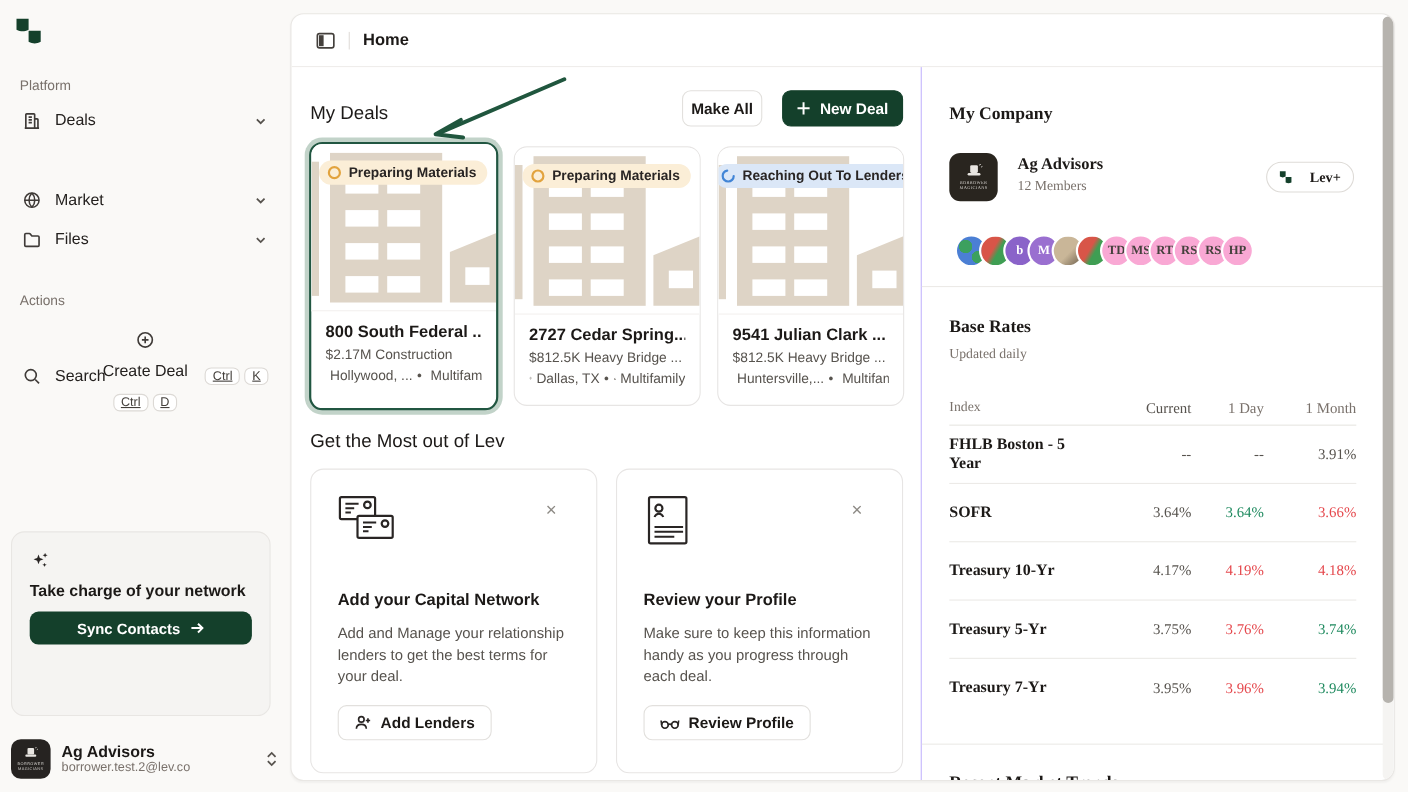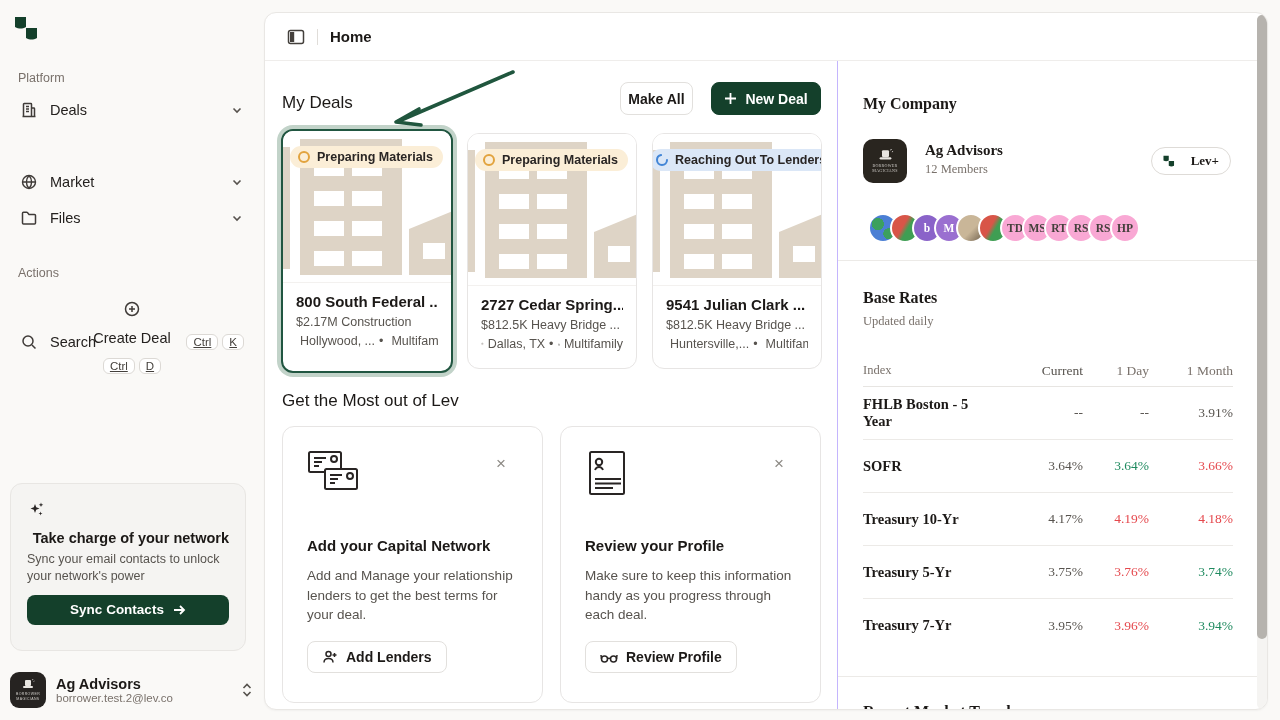--- a/index.html
+++ b/index.html
@@ -18,7 +18,7 @@
   .chev { color:#57534e; }
 
   #promo-card { left:10px; top:483px; width:236px; height:168px; background:#f5f4f2; border:1px solid #e8e6e3; border-radius:12px; padding:16px; }
-  #promo-card h3 { font-size:14.5px; font-weight:700; margin-top:10px;text-align:right; }
+  #promo-card h3 { font-size:14.5px; font-weight:700; margin-top:10px; }
   #promo-card p { font-size:12.5px; color:#57534e; line-height:1.35; margin-top:5px; }
   #sync-btn { margin-top:10px; width:100%; height:30px; background:#14402b; color:#fff; border:none; border-radius:8px; font-size:13.5px; font-weight:600; display:flex; align-items:center; justify-content:center; gap:8px; cursor:pointer; font-family:inherit; }
 

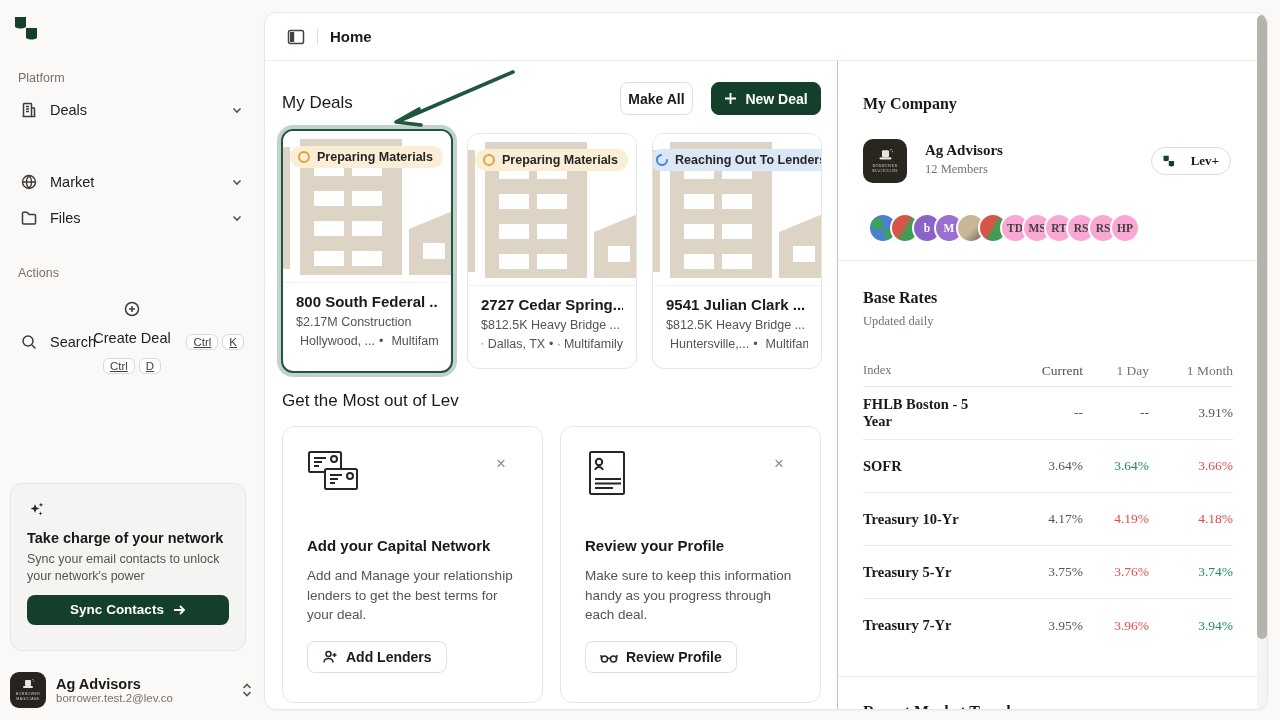--- a/index.html
+++ b/index.html
@@ -174,7 +174,6 @@
       <path d="M13.5 11.5 14 13 15.5 13.5 14 14 13.5 15.5 13 14 11.5 13.5 13 13z"></path>
     </svg>
     <h3>Take charge of your network</h3>
-    <p>Sync your email contacts to unlock your network's power</p>
     <button id="sync-btn">
       <span>Sync Contacts</span>
       <svg width="14" height="14" viewBox="0 0 14 14" fill="none" stroke="#fff" stroke-width="1.8">

